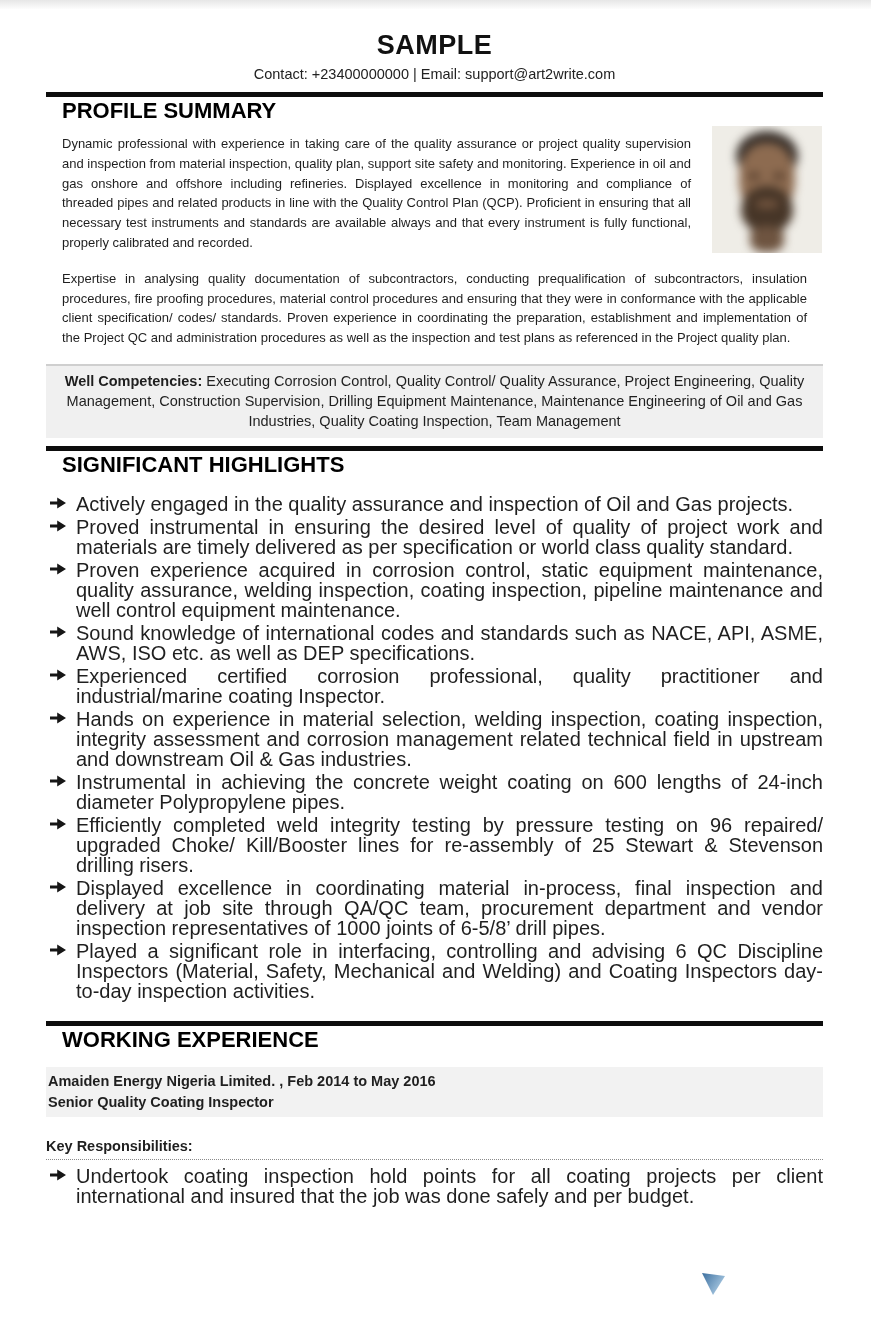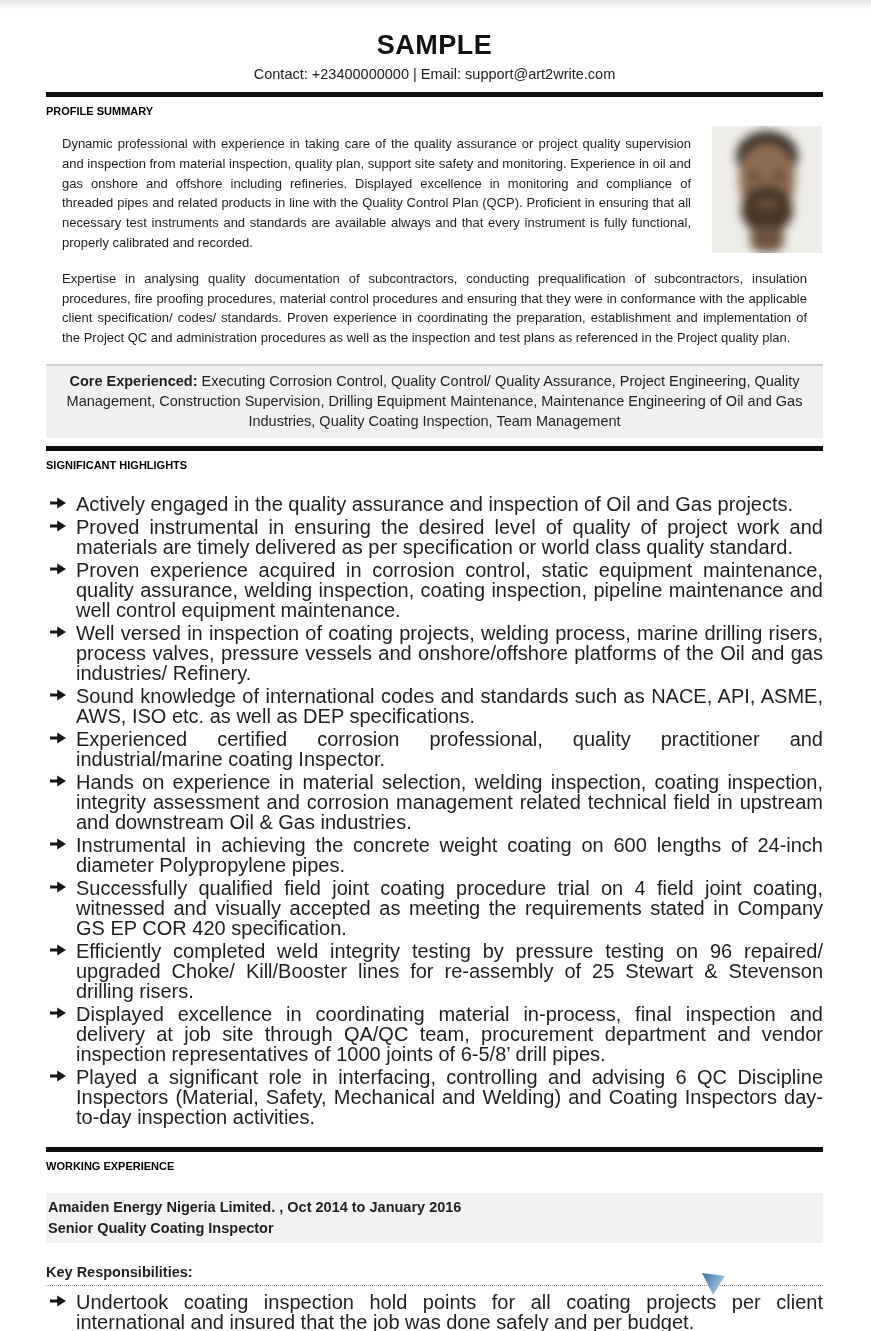--- a/index.html
+++ b/index.html
@@ -22,7 +22,7 @@
   .hdr .contact{font-size:14.5px;line-height:20px;color:#222;text-align:center;}
   
   .rule{height:5px;background:#0d0d0d;margin-top:8px;}
-  h2.sec{margin:3px 0 0 0;font-size:11px;line-height:22px;font-weight:700;color:#000;}
+  h2.sec{margin:3px 0 0 16px;font-size:22px;line-height:22px;font-weight:700;color:#000;}
   
   .profile{position:relative;}
   p.body{margin:16px;font-size:13px;line-height:19.8px;text-align:justify;}

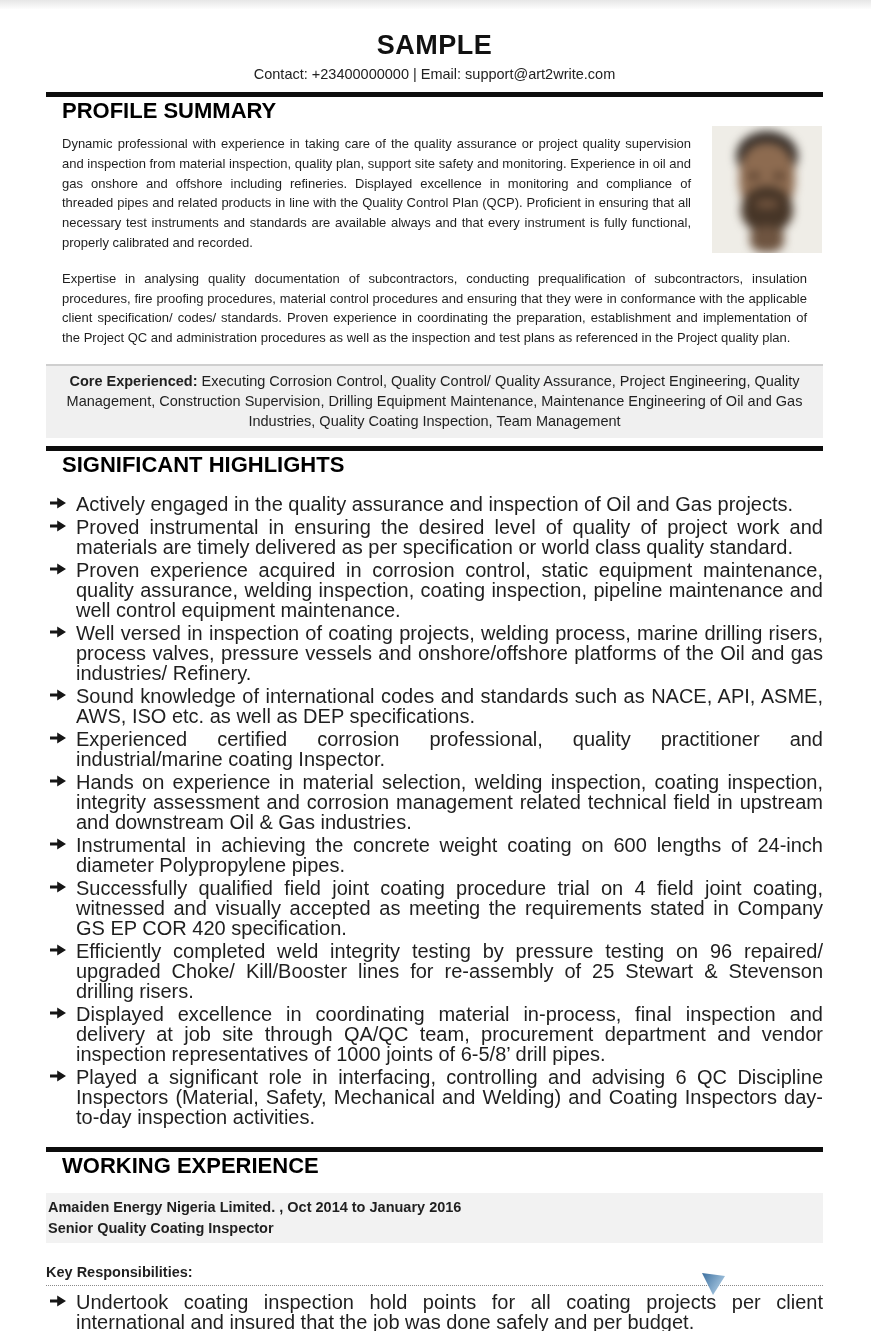--- a/index.html
+++ b/index.html
@@ -100,7 +100,7 @@
       <p class="body p2">Expertise in analysing quality documentation of subcontractors, conducting prequalification of subcontractors, insulation procedures, fire proofing procedures, material control procedures and ensuring that they were in conformance with the applicable client specification/ codes/ standards. Proven experience in coordinating the preparation, establishment and implementation of the Project QC and administration procedures as well as the inspection and test plans as referenced in the Project quality plan.</p>
 
       <div class="core-box">
-        <span class="lbl">Core Experienced:</span><span> Executing Corrosion Control, Quality Control/ Quality Assurance, Project Engineering, Quality Management, Construction Supervision, Drilling Equipment Maintenance, Maintenance Engineering of Oil and Gas Industries, Quality Coating Inspection, Team Management</span>
+        <span class="lbl">Well Competencies:</span><span> Executing Corrosion Control, Quality Control/ Quality Assurance, Project Engineering, Quality Management, Construction Supervision, Drilling Equipment Maintenance, Maintenance Engineering of Oil and Gas Industries, Quality Coating Inspection, Team Management</span>
       </div>
     </div>
 

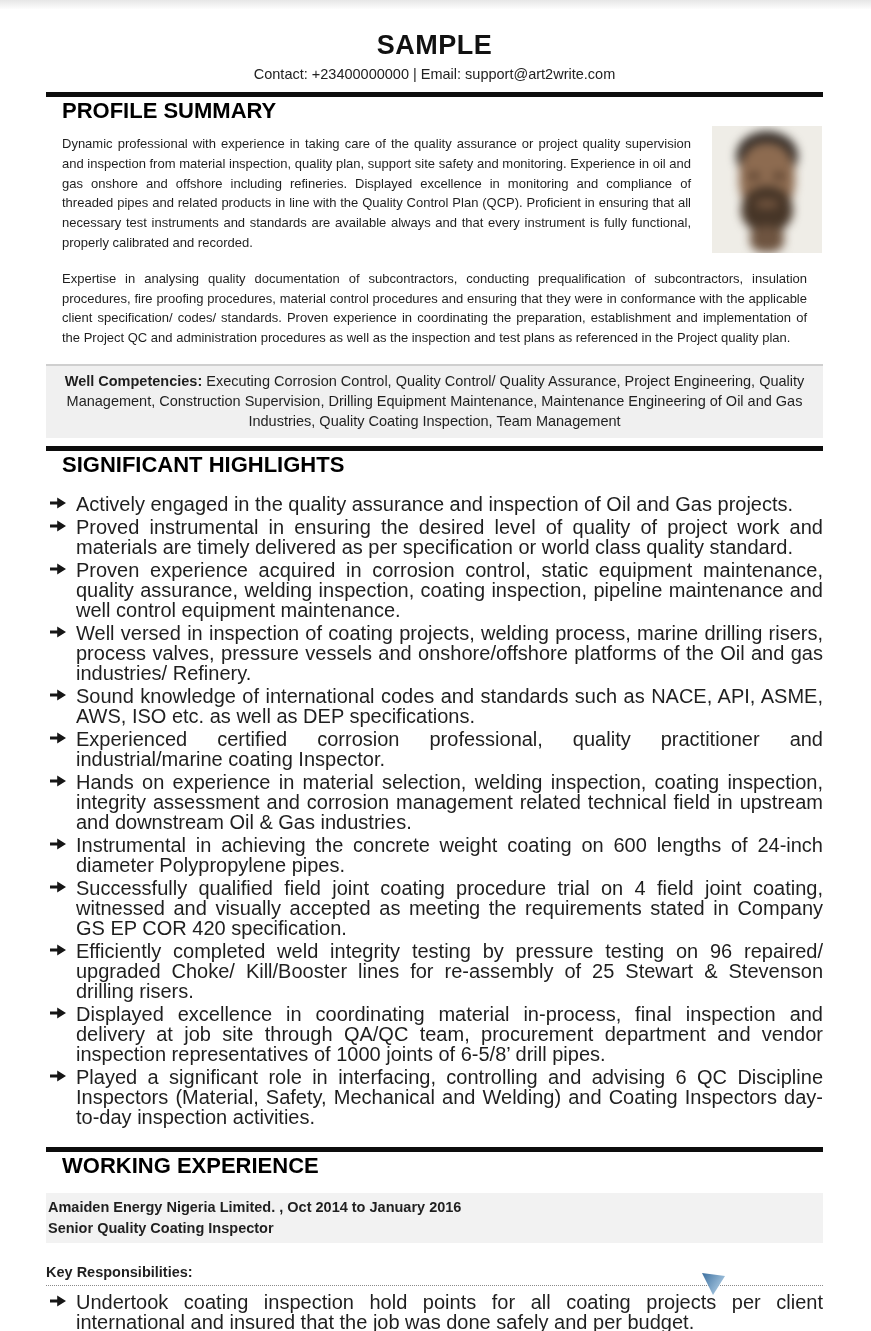--- a/index.html
+++ b/index.html
@@ -139,14 +139,6 @@
                 <path d="M0 4.6 H7.2 V0.6 L16 6 L7.2 11.4 V7.4 H0 Z" fill="#161616"></path>
               </svg>
           </span>
-          <span class="btxt">Well versed in inspection of coating projects, welding process, marine drilling risers, process valves, pressure vessels and onshore/offshore platforms of the Oil and gas industries/ Refinery.</span>
-        </li>
-          <li>
-          <span class="bicon">
-            <svg width="16" height="12" viewBox="0 0 16 12">
-                <path d="M0 4.6 H7.2 V0.6 L16 6 L7.2 11.4 V7.4 H0 Z" fill="#161616"></path>
-              </svg>
-          </span>
           <span class="btxt">Sound knowledge of international codes and standards such as NACE, API, ASME, AWS, ISO etc. as well as DEP specifications.</span>
         </li>
           <li>

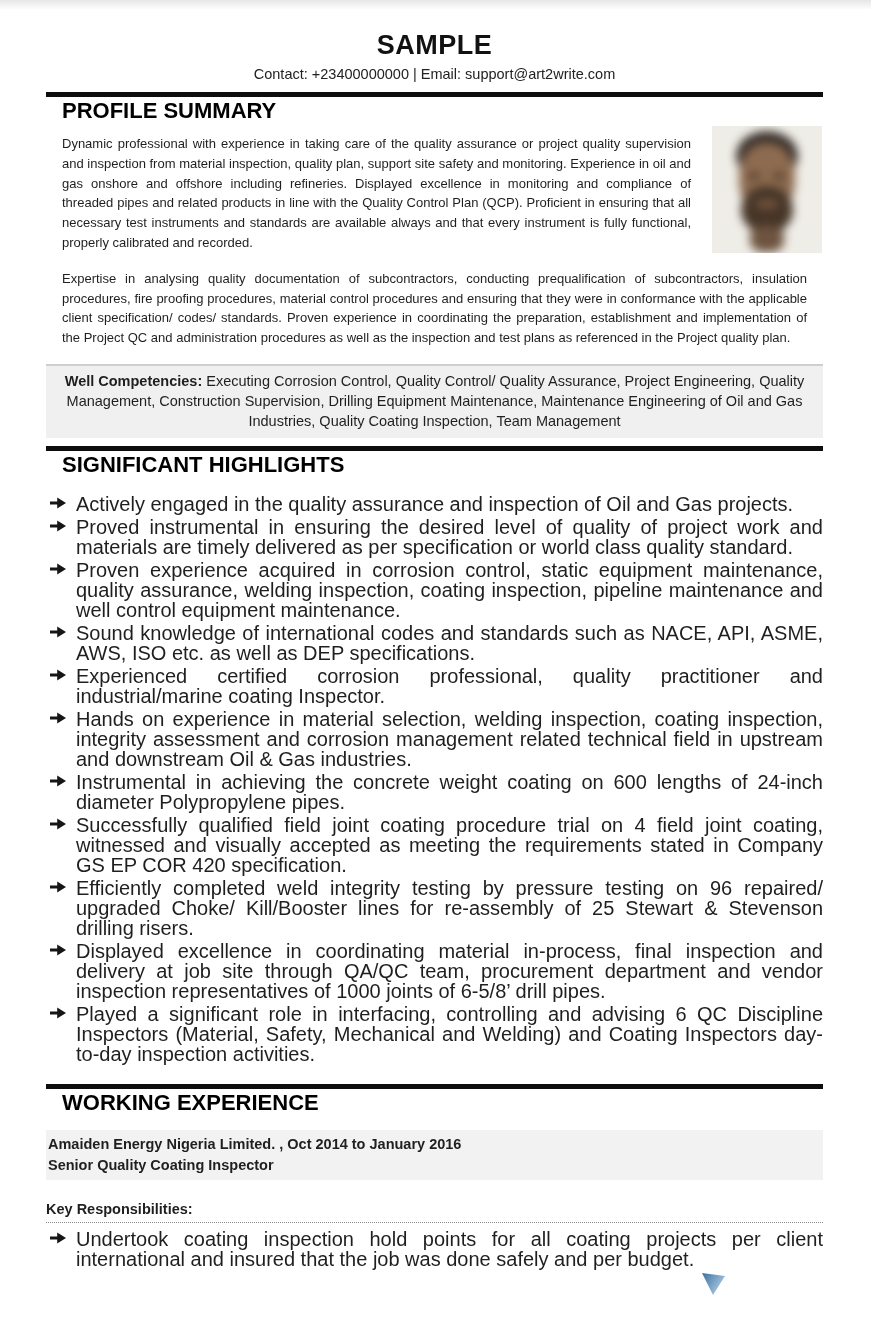--- a/index.html
+++ b/index.html
@@ -171,14 +171,6 @@
                 <path d="M0 4.6 H7.2 V0.6 L16 6 L7.2 11.4 V7.4 H0 Z" fill="#161616"></path>
               </svg>
           </span>
-          <span class="btxt">Successfully qualified field joint coating procedure trial on 4 field joint coating, witnessed and visually accepted as meeting the requirements stated in Company GS EP COR 420 specification.</span>
-        </li>
-          <li>
-          <span class="bicon">
-            <svg width="16" height="12" viewBox="0 0 16 12">
-                <path d="M0 4.6 H7.2 V0.6 L16 6 L7.2 11.4 V7.4 H0 Z" fill="#161616"></path>
-              </svg>
-          </span>
           <span class="btxt">Efficiently completed weld integrity testing by pressure testing on 96 repaired/ upgraded Choke/ Kill/Booster lines for re-assembly of 25 Stewart &amp; Stevenson drilling risers.</span>
         </li>
           <li>

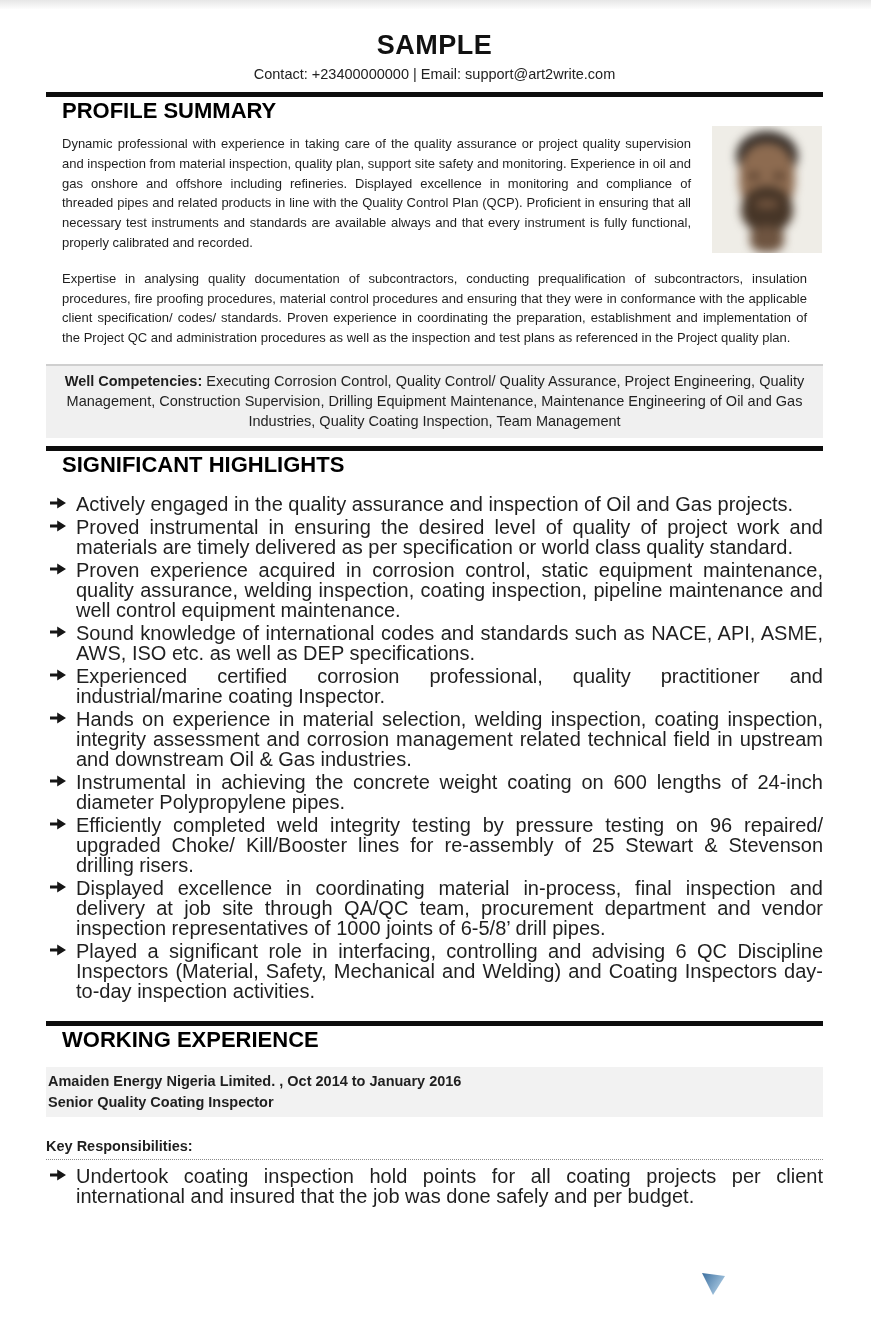--- a/index.html
+++ b/index.html
@@ -197,7 +197,7 @@
       <h2 class="sec">WORKING EXPERIENCE</h2>
 
       <div class="job-band">
-        <div>Amaiden Energy Nigeria Limited. , Oct 2014 to January 2016</div>
+        <div>Amaiden Energy Nigeria Limited. , Feb 2014 to May 2016</div>
         <div>Senior Quality Coating Inspector</div>
       </div>
 

